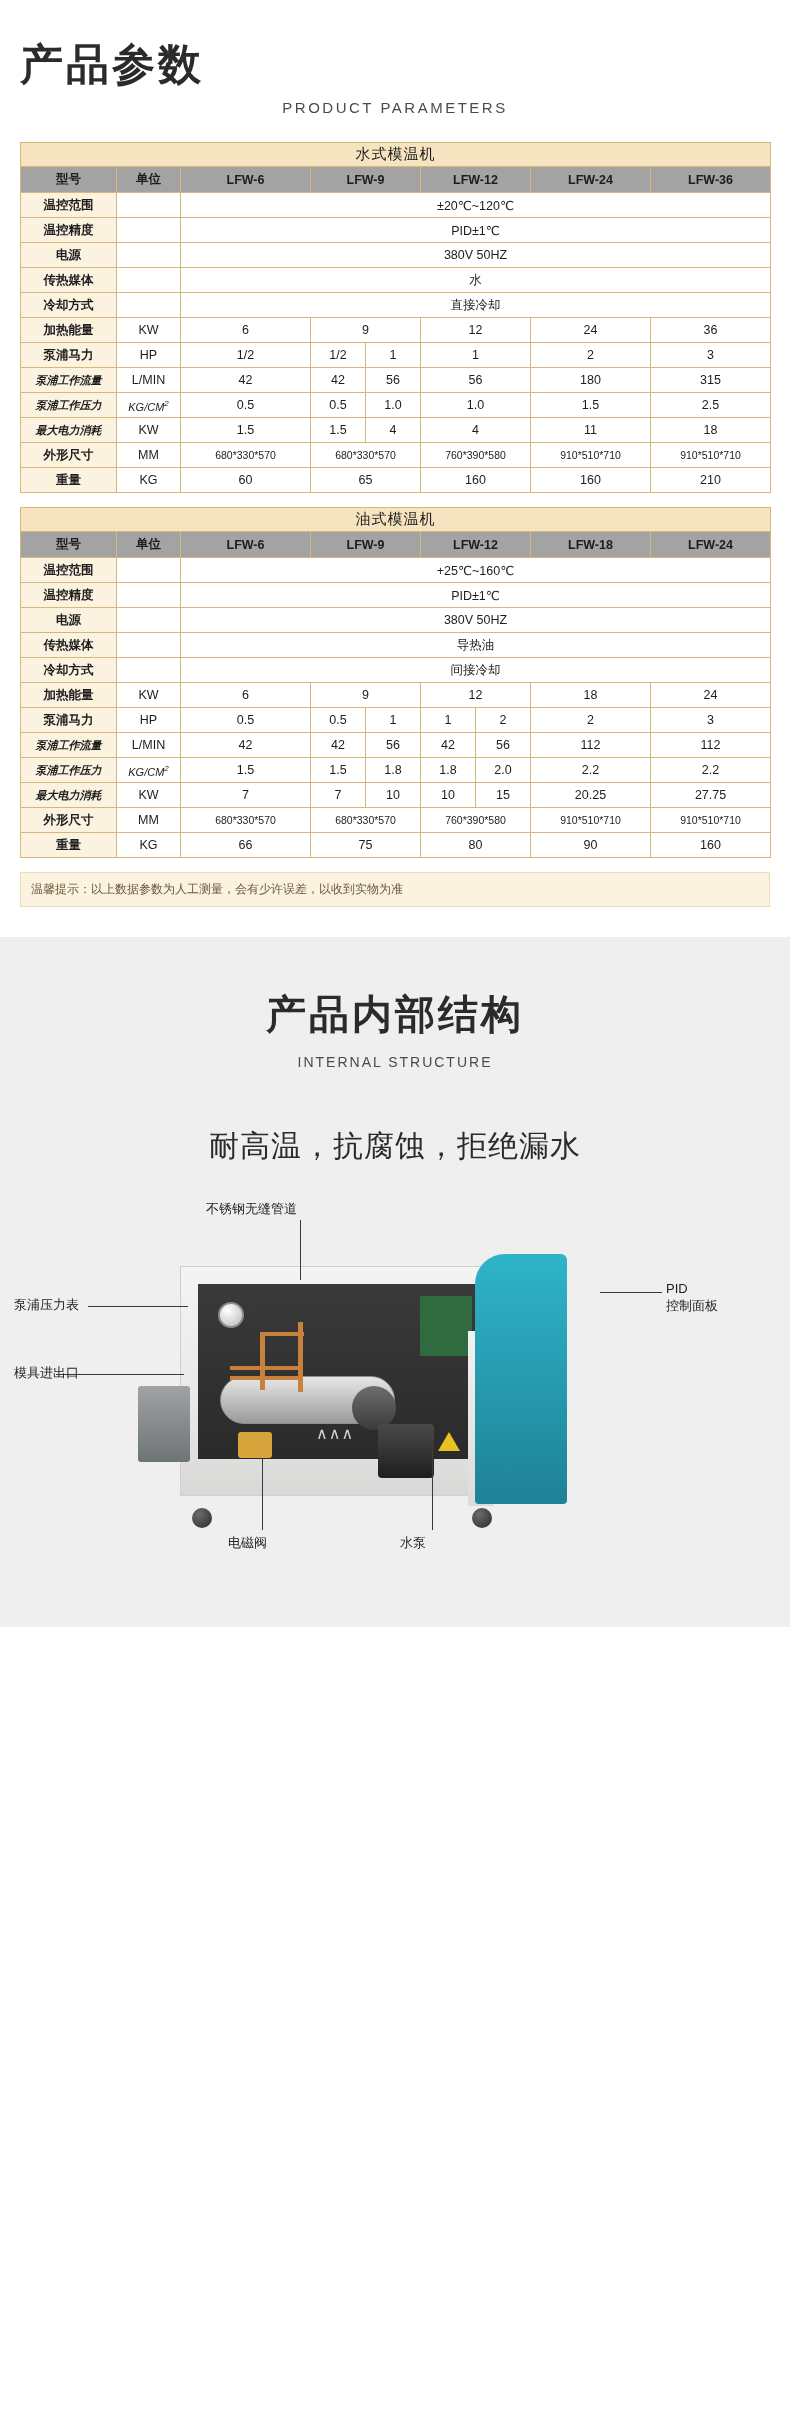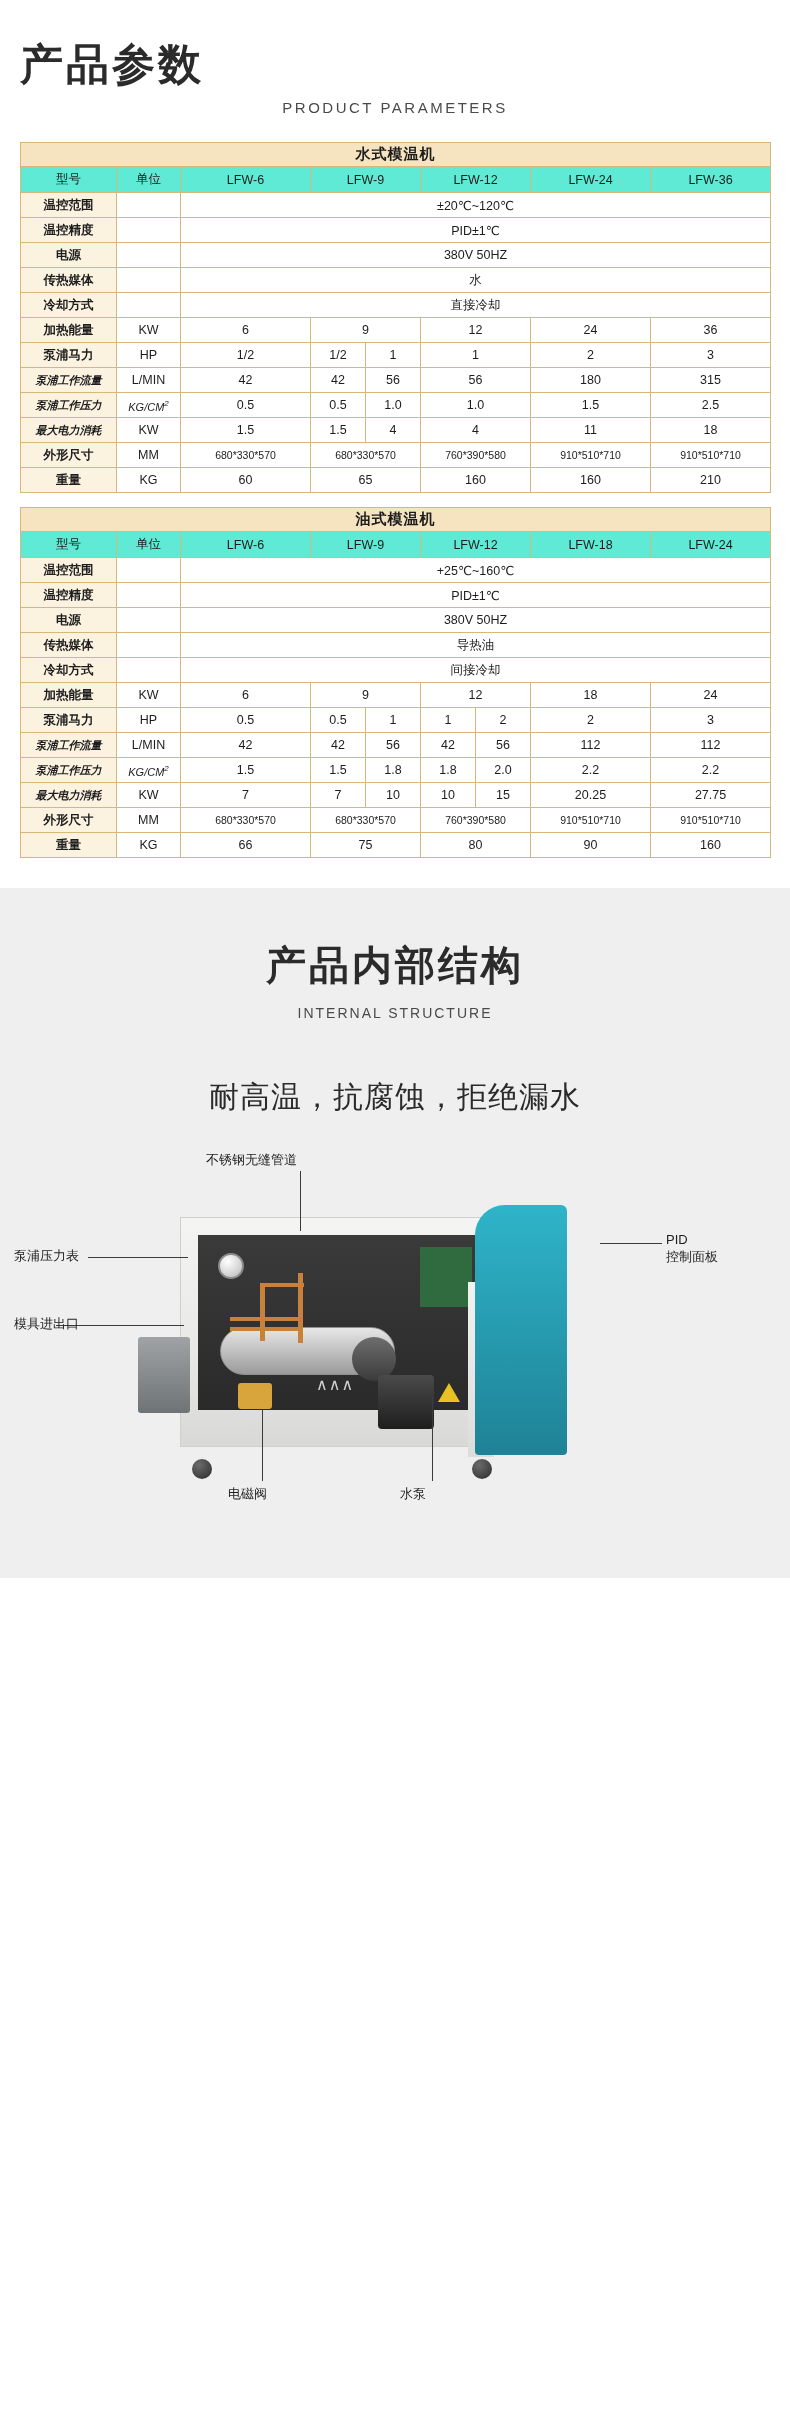--- a/index.html
+++ b/index.html
@@ -54,7 +54,7 @@
   table.spec tr.caption-row td {
     background: #f6e3bf;
     font-size: 15px;
-    font-weight: bold;
+    font-weight: normal;
     height: 14px;
     letter-spacing: 1px;
   }

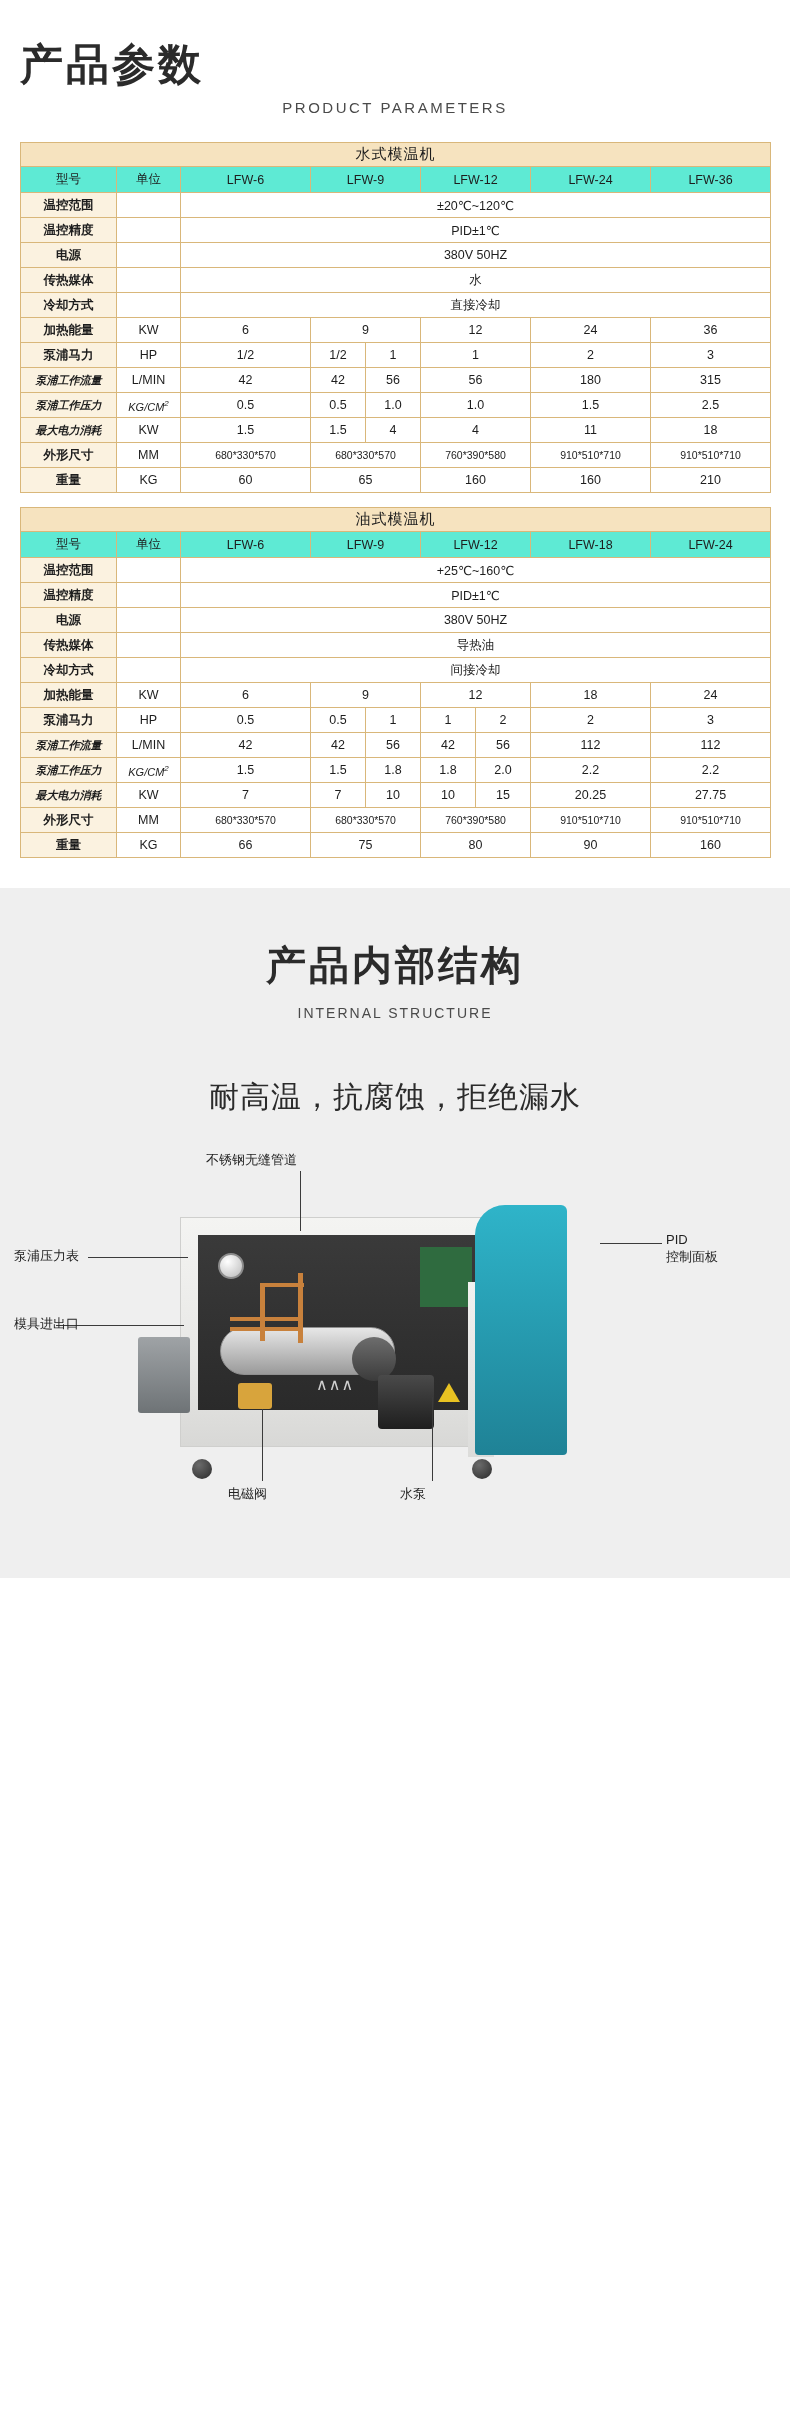--- a/index.html
+++ b/index.html
@@ -59,8 +59,8 @@
     letter-spacing: 1px;
   }
   table.spec tr.head-row td {
-    background: #5eead4;
-    font-weight: normal;
+    background: #a3a3a3;
+    font-weight: bold;
     height: 26px;
   }
   table.spec td.rowlabel {

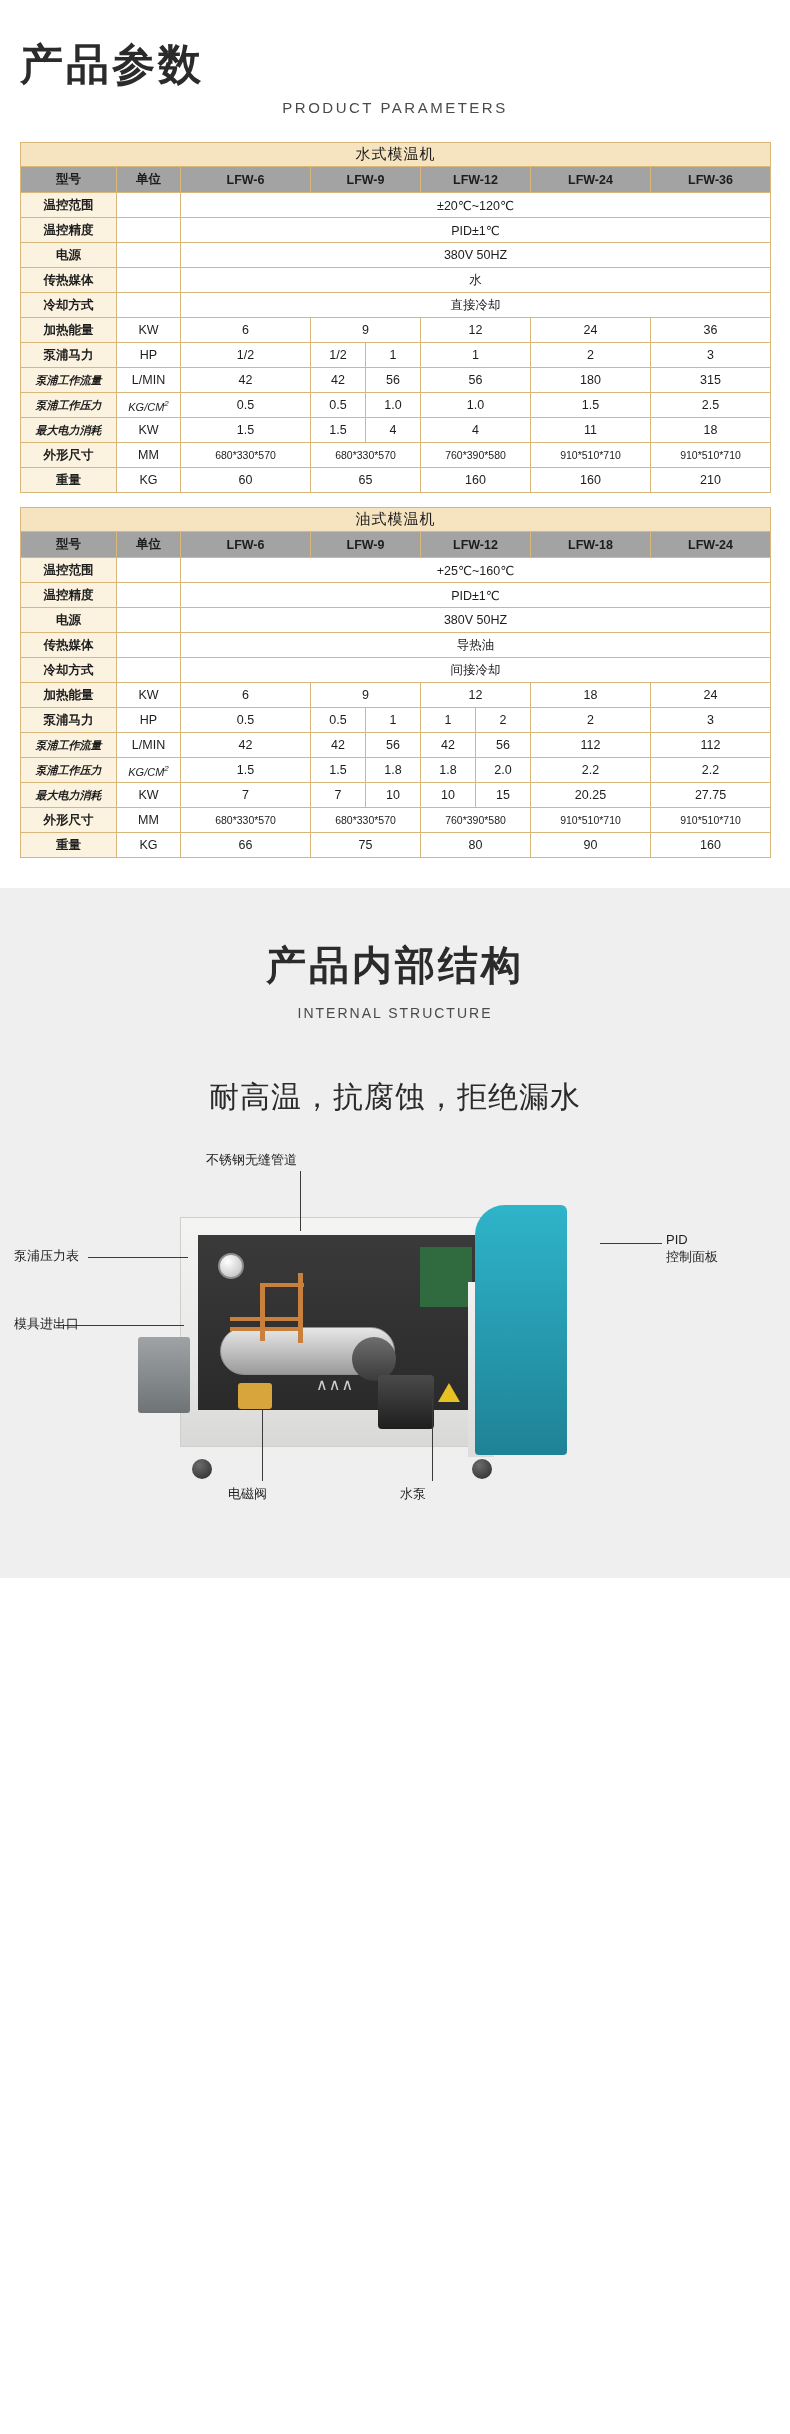--- a/index.html
+++ b/index.html
@@ -489,6 +489,7 @@
       </tbody>
     </table>
 
+    <div class="tip-bar">温馨提示：以上数据参数为人工测量，会有少许误差，以收到实物为准</div>
   </section>
 
   <section class="internal-section">

